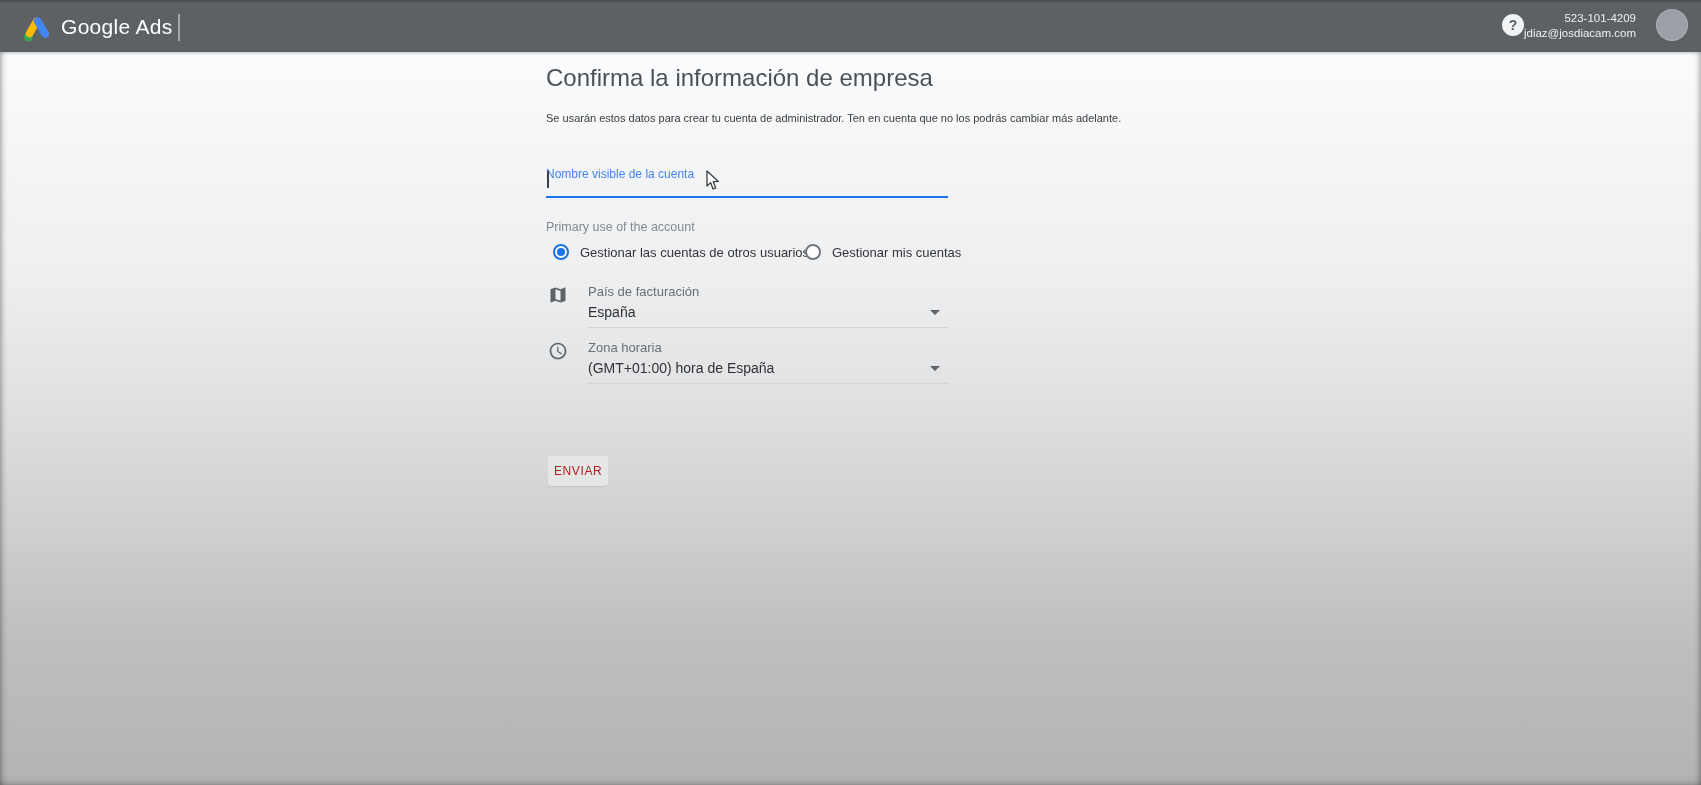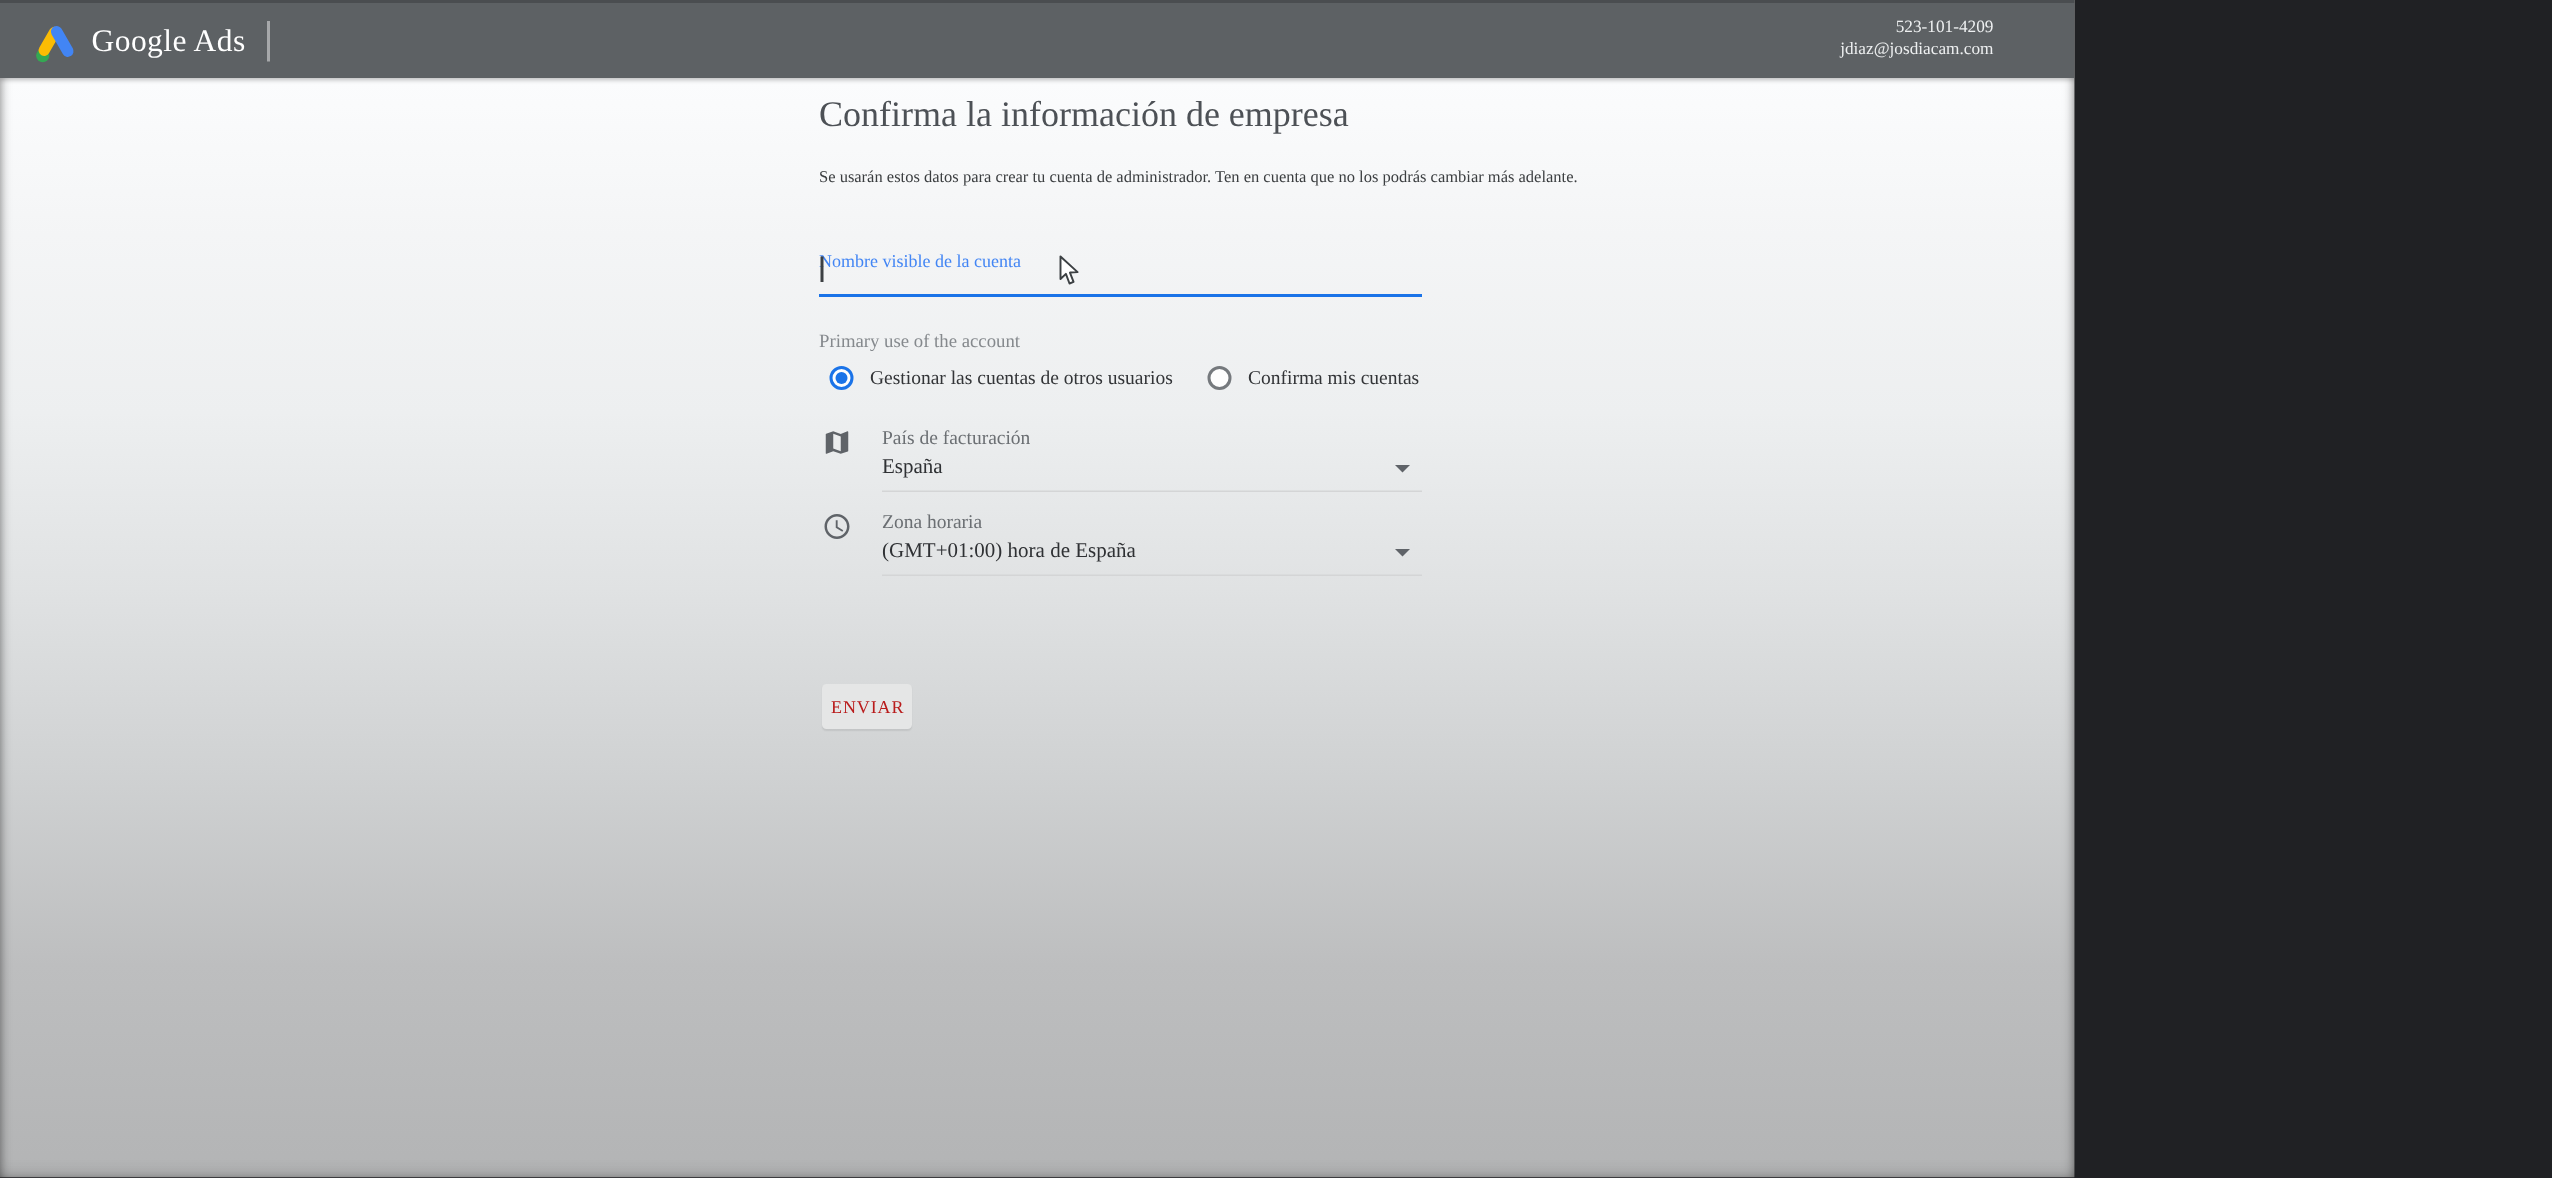--- a/index.html
+++ b/index.html
@@ -4,8 +4,8 @@
 <style>
   html,body{margin:0;padding:0;background:#202124;}
   .screen{
-    position:relative;width:1383px;height:785px;overflow:hidden;
-    font-family:Liberation Serif, serif;
+    position:relative;width:1701px;height:785px;overflow:hidden;
+    font-family:Liberation Sans, sans-serif;
     background:linear-gradient(180deg,#fbfcfd 7%,#f4f5f6 20%,#edeff0 35%,#e0e2e3 50%,#cfd1d2 66%,#bdbebf 82%,#b3b4b5 100%);
     box-shadow:inset 5px 0 7px -5px rgba(0,0,0,.5),
                inset -5px 0 7px -5px rgba(0,0,0,.5),

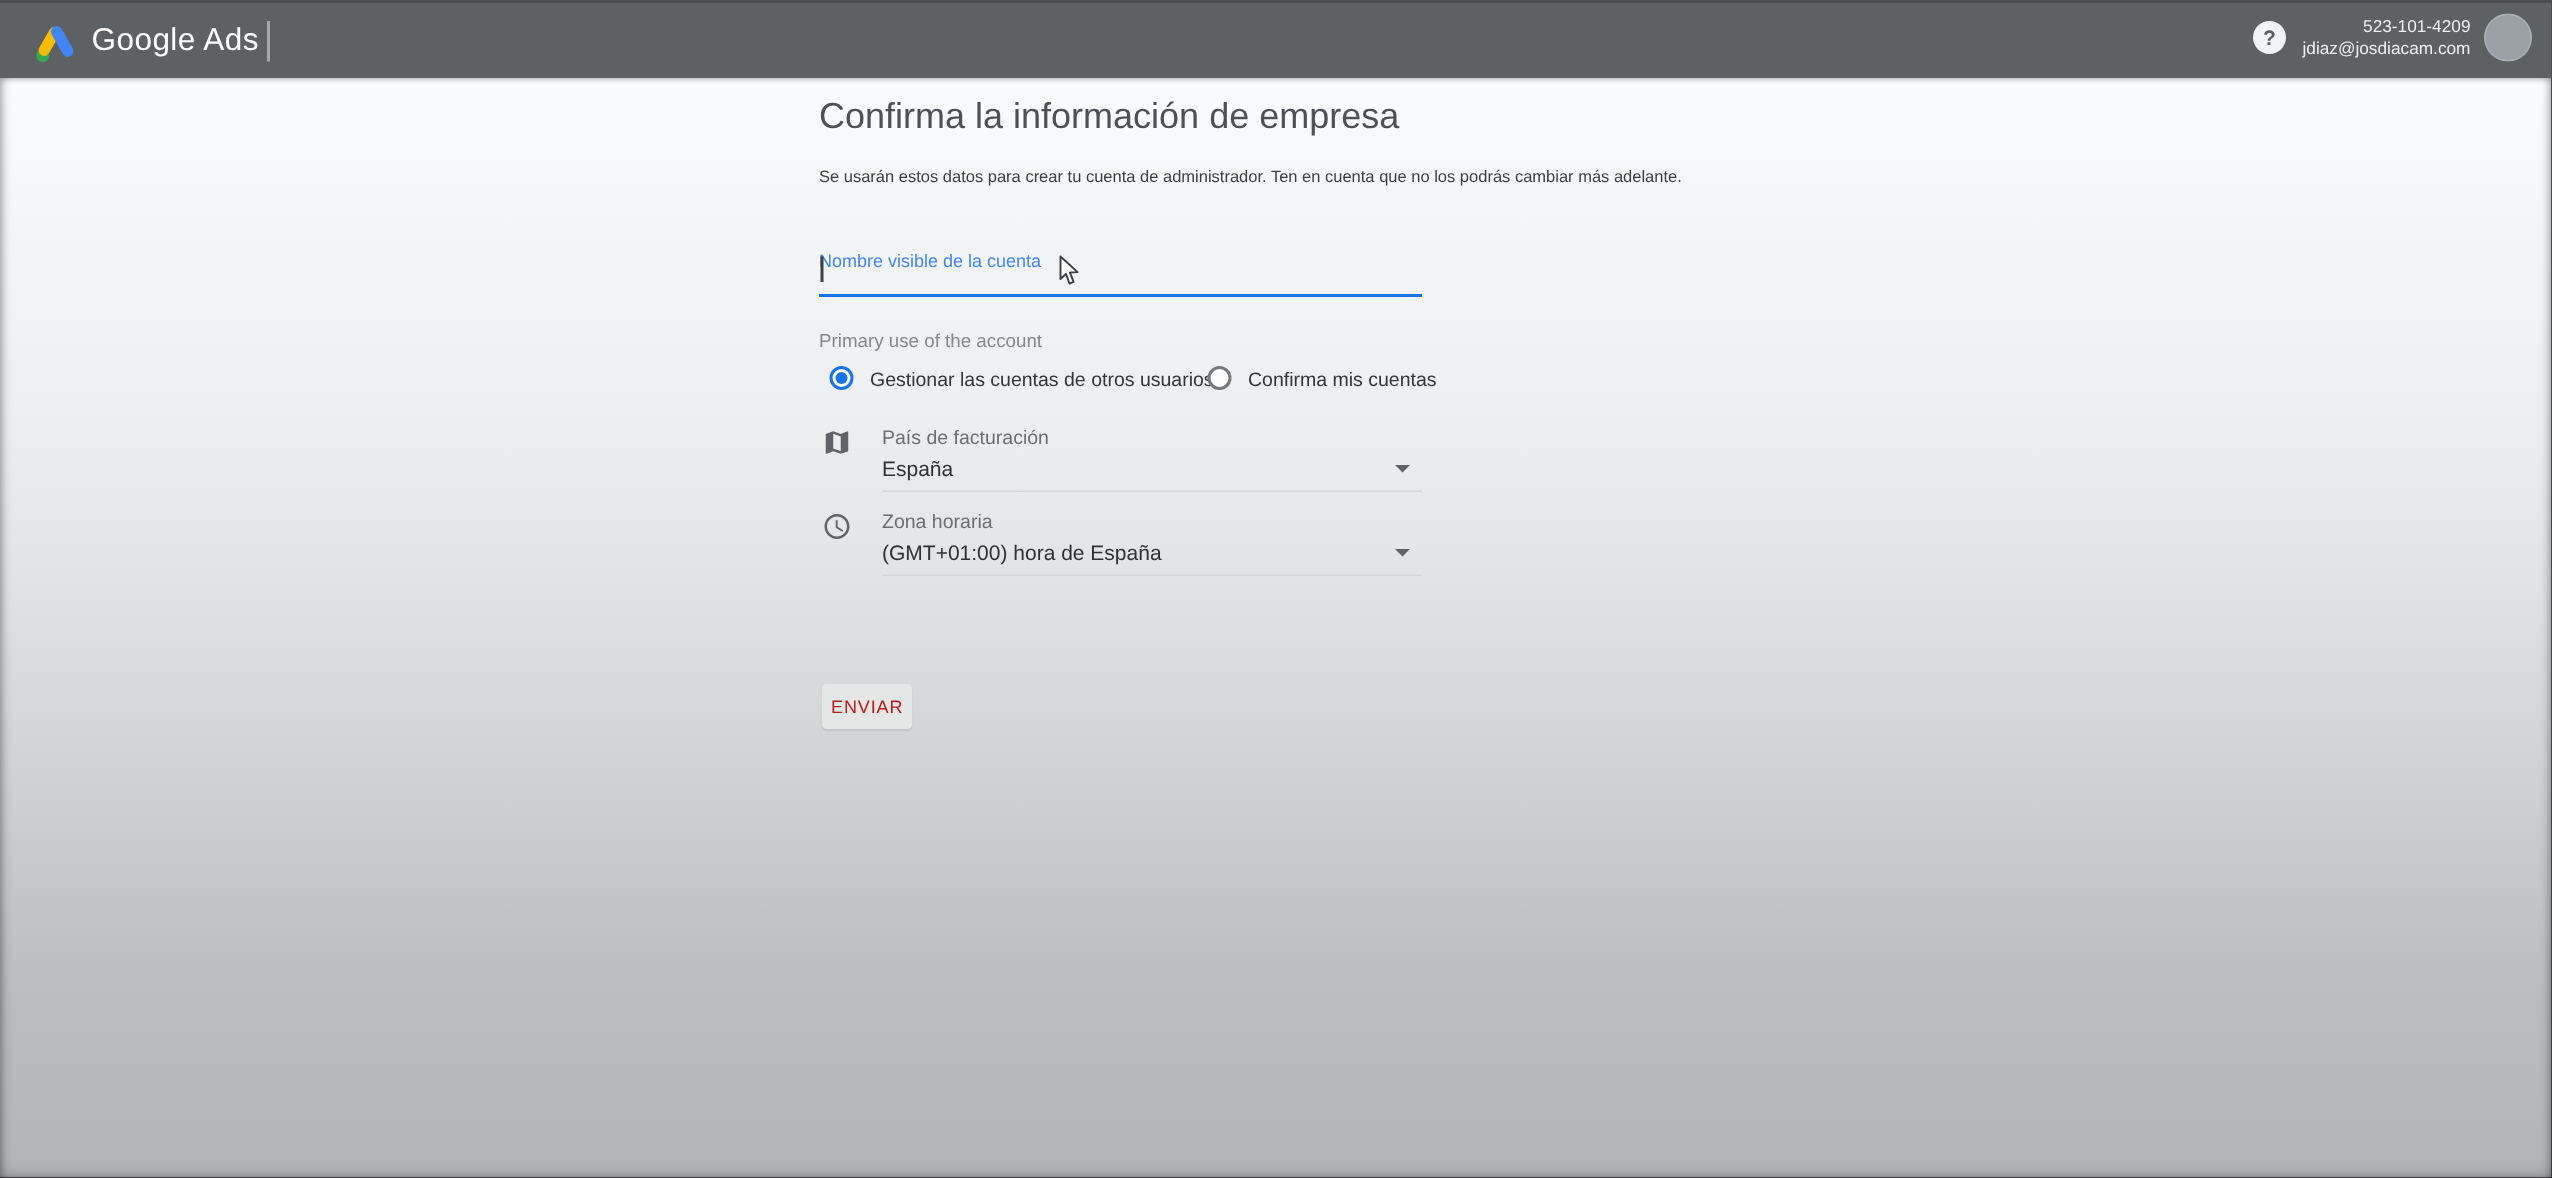--- a/index.html
+++ b/index.html
@@ -26,7 +26,7 @@
     background:#f1f3f4;color:#5b5f63;font-size:14px;font-weight:700;
     display:flex;align-items:center;justify-content:center;cursor:pointer;
   }
-  .contact{position:absolute;right:54px;top:9px;text-align:right;color:#eef0f1;line-height:15px;}
+  .contact{position:absolute;right:65px;top:9px;text-align:right;color:#eef0f1;line-height:15px;}
   .contact .phone{font-size:11.5px;}
   .contact .email{font-size:11.5px;}
   .avatar{

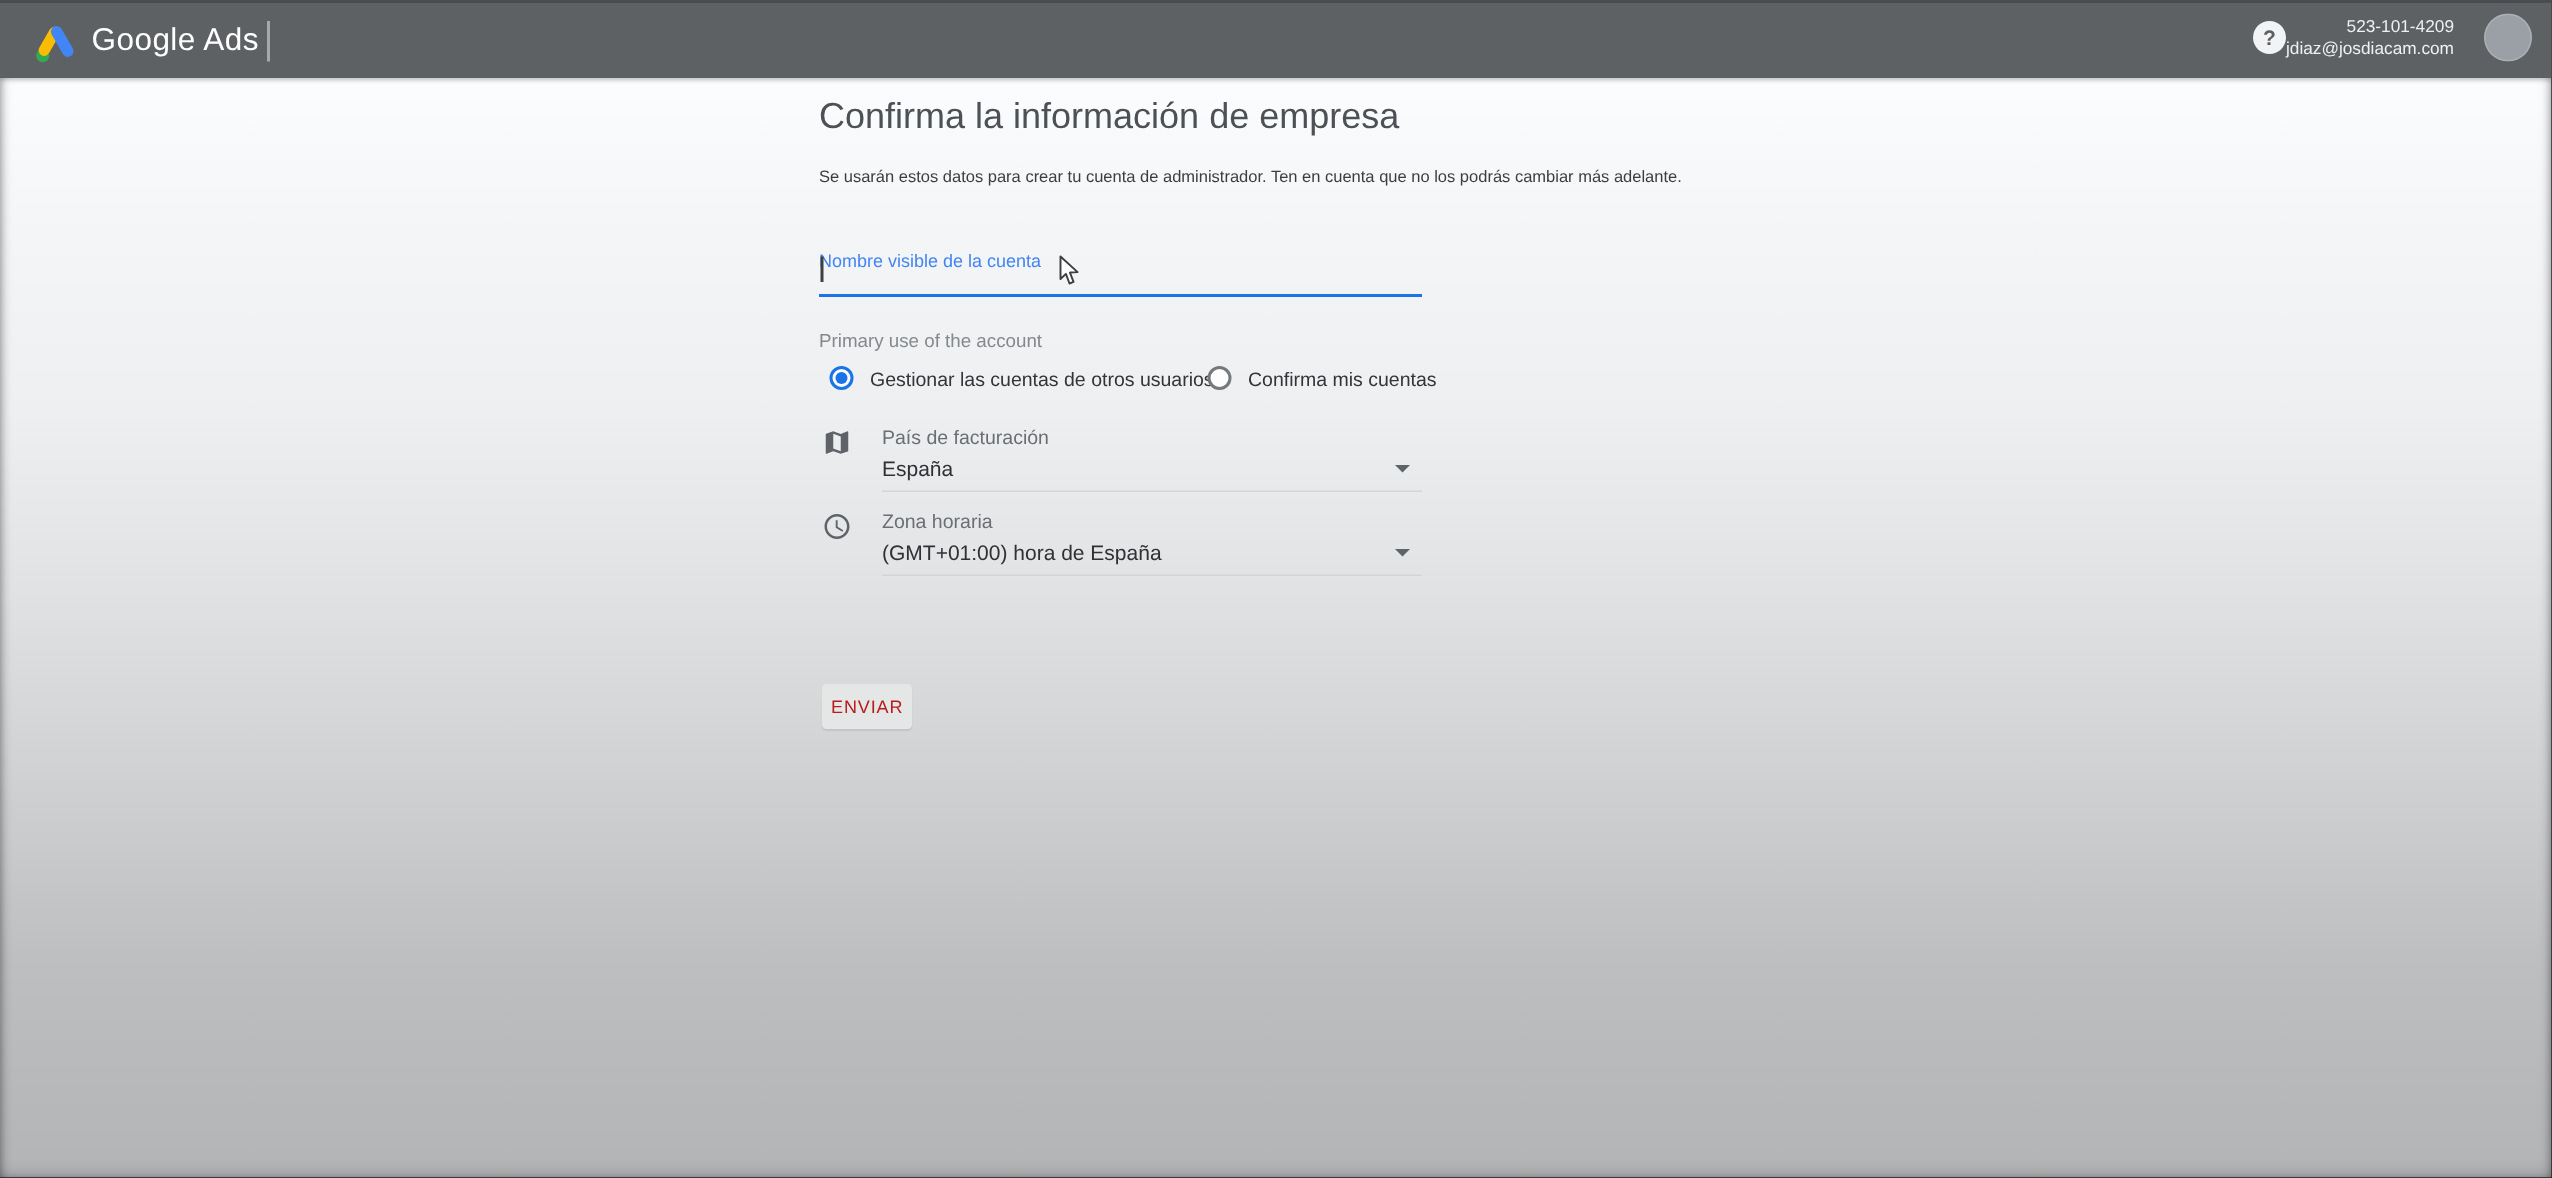--- a/index.html
+++ b/index.html
@@ -123,7 +123,7 @@
     <span class="radio">
         <span class="dot"></span>
       </span>
-    <span class="radio-label">Confirma mis cuentas</span>
+    <span class="radio-label">Gestionar mis cuentas</span>
   </div>
 
   <div class="field-row fr1">

